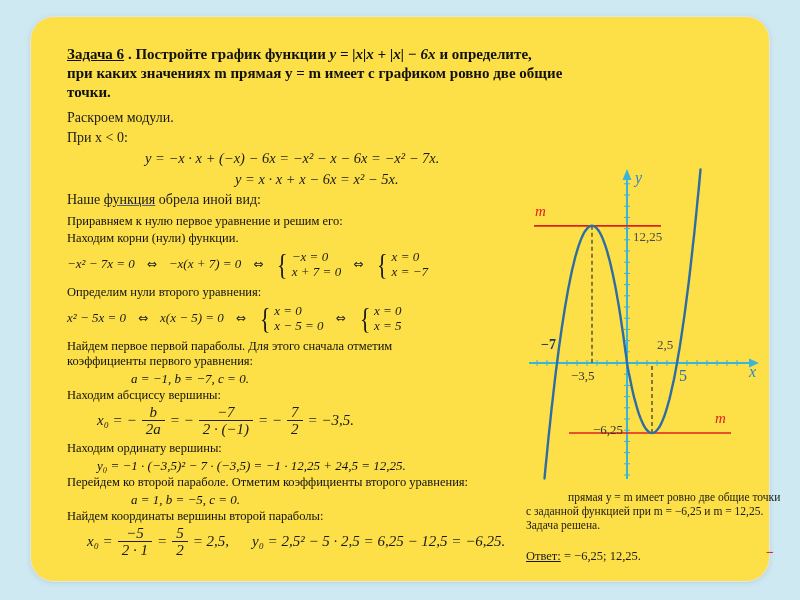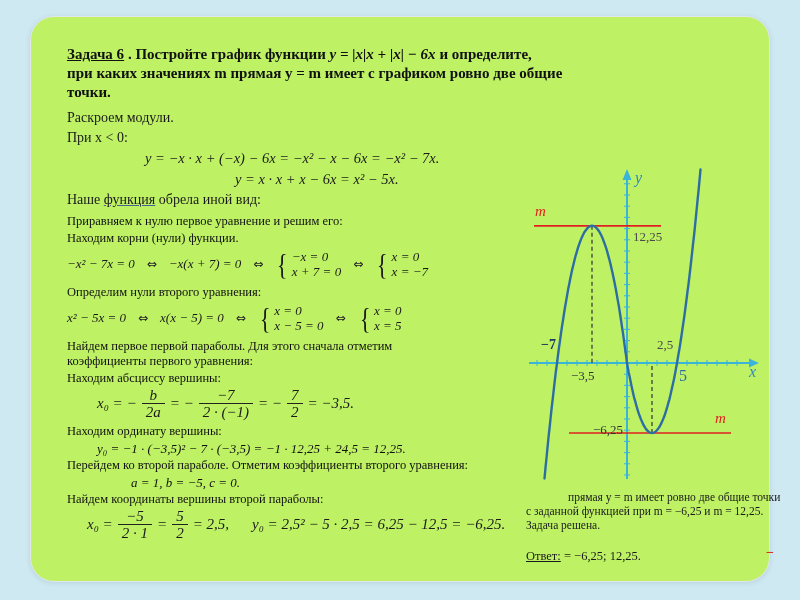--- a/index.html
+++ b/index.html
@@ -13,7 +13,7 @@
   }
   .card {
     position:absolute; left:30px; top:16px; width:740px; height:566px;
-    background:#bef264; border-radius:24px;
+    background:#fde047; border-radius:24px;
     border:1px solid #e0e6ea;
     box-shadow:0 1px 5px rgba(70,110,130,0.18);
   }

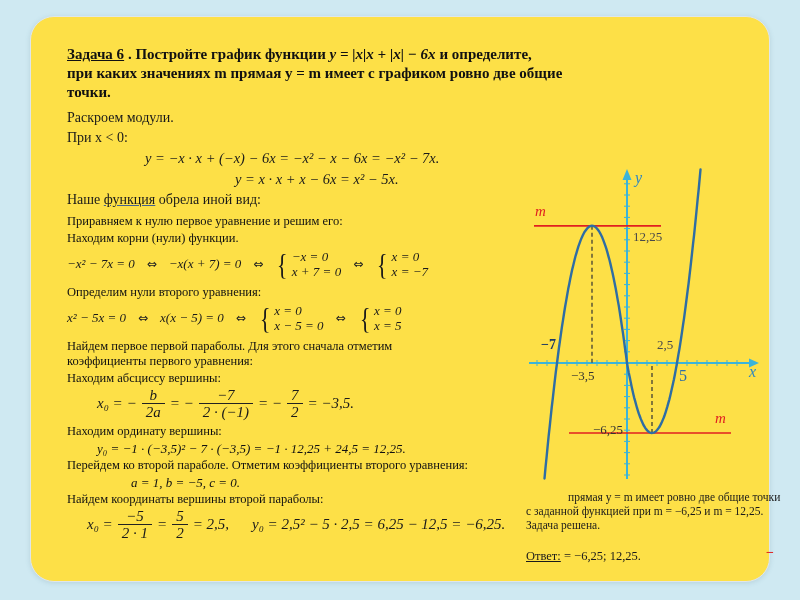--- a/index.html
+++ b/index.html
@@ -132,6 +132,7 @@
     </div>
 
     <p class="t12"><span>Найдем первое первой параболы. Для этого сначала отметим</span><br><span>коэффициенты первого уравнения:</span></p>
+    <p class="t12 ind64">a = −1,    b = −7,    c = 0.</p>
     <p class="t12">Находим абсциссу вершины:</p>
 
     <div class="frow ind30">

